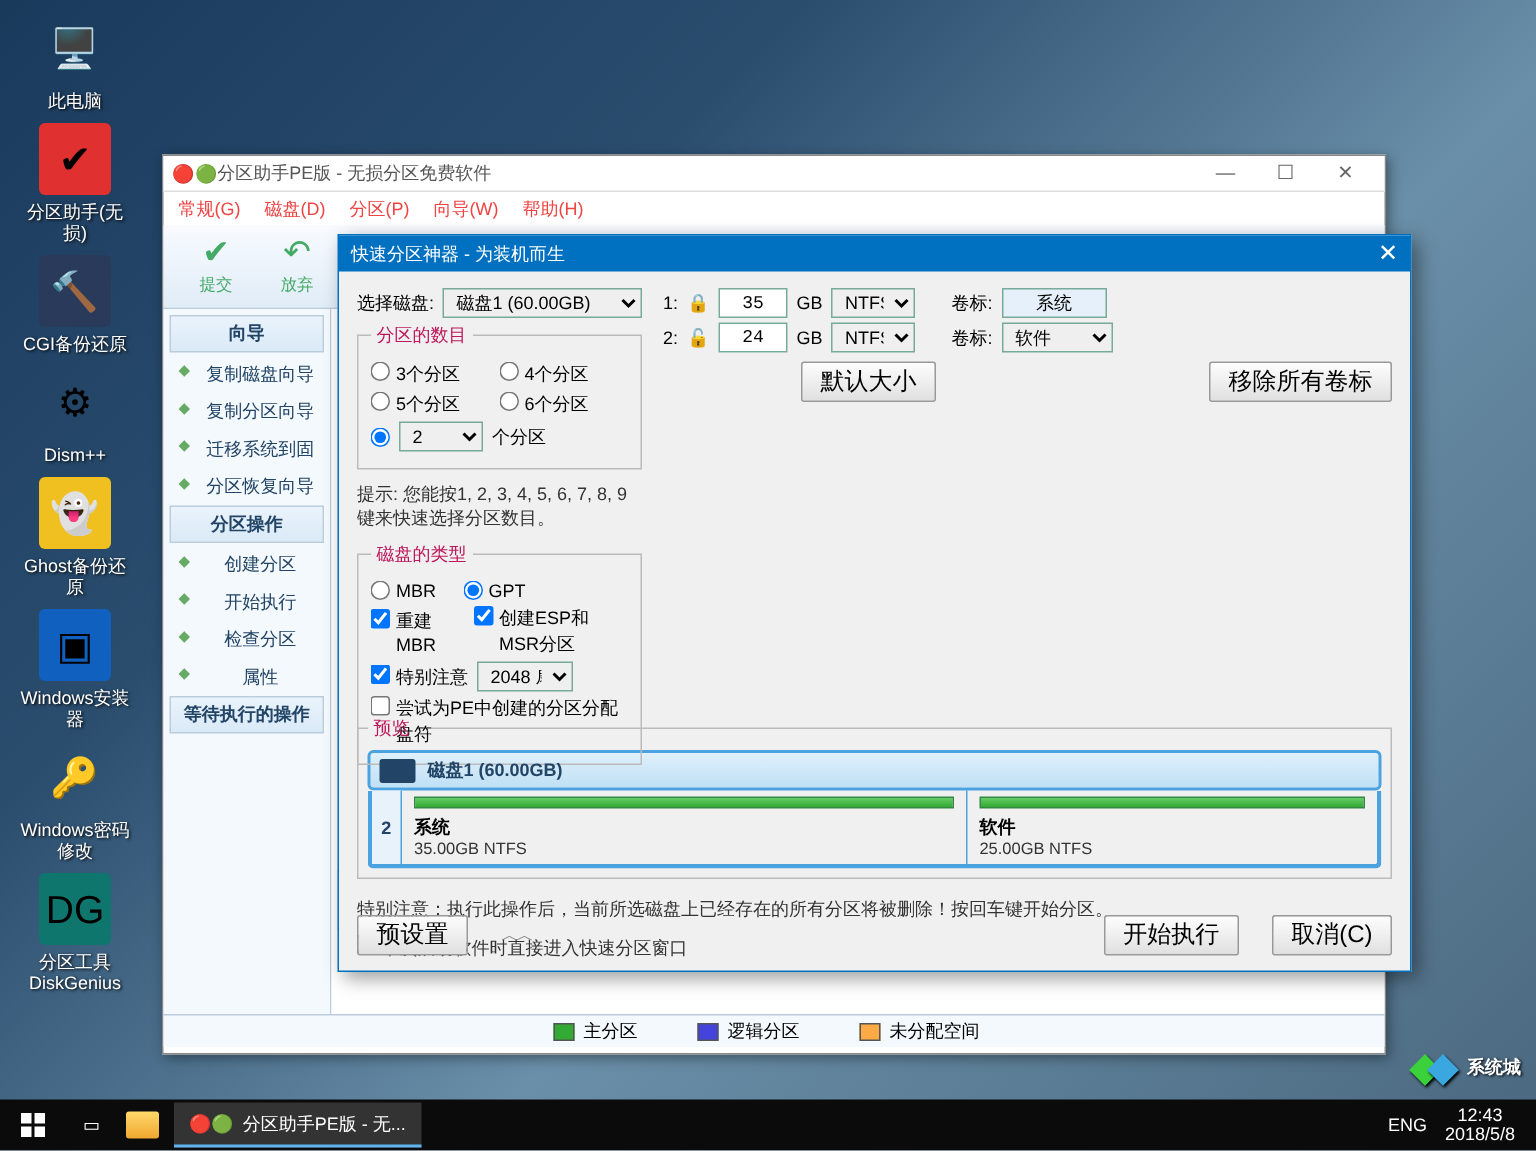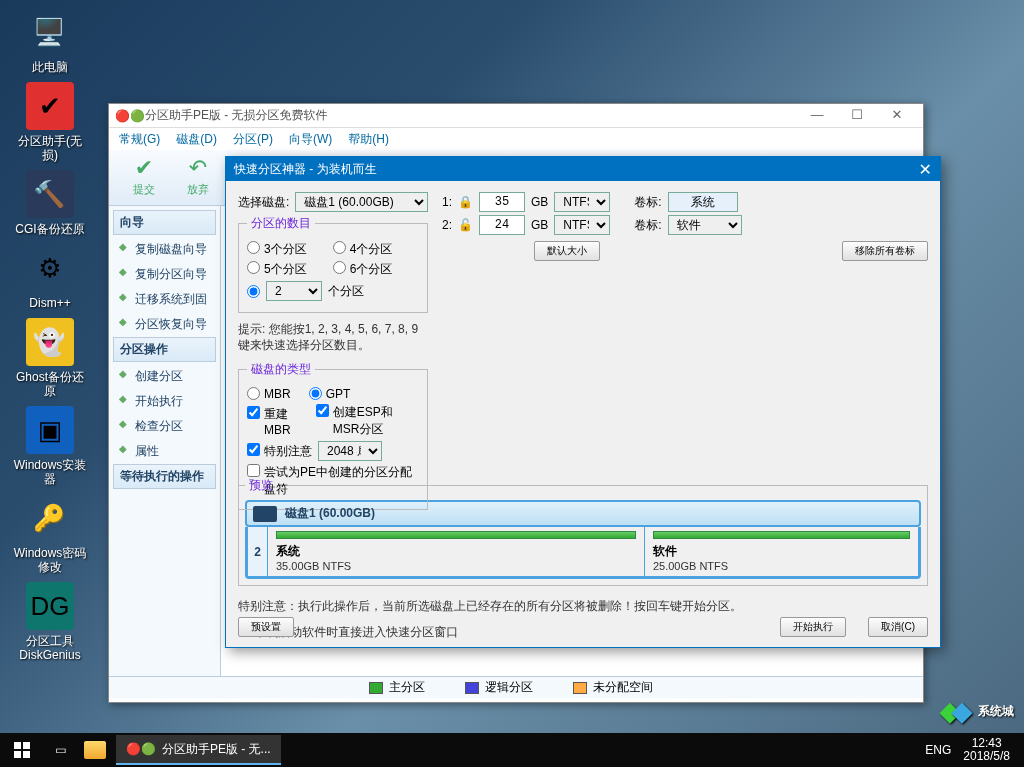--- a/index.html
+++ b/index.html
@@ -24,7 +24,7 @@
 .titlebar .title { font-size: 12px; color: #555; }
 .win-ctrl { margin-left: auto; display: flex; }
 .win-ctrl span { width: 40px; height: 22px; text-align: center; line-height: 20px; color: #666; font-size: 13px;}
-.menubar { height: 22px; display: flex; gap: 16px; padding: 0 10px; align-items: center; color: #0369a1;}
+.menubar { height: 22px; display: flex; gap: 16px; padding: 0 10px; align-items: center; color: #ef4444;}
 .menubar span{cursor:default;}
 .toolbar { height: 56px; background: linear-gradient(#f8fbff, #e0ecf7); border-bottom: 1px solid #bcd; display: flex; padding: 4px 10px; gap:4px;}
 .tool-btn { width: 50px; text-align: center; color: #4a6; font-size: 11px;}

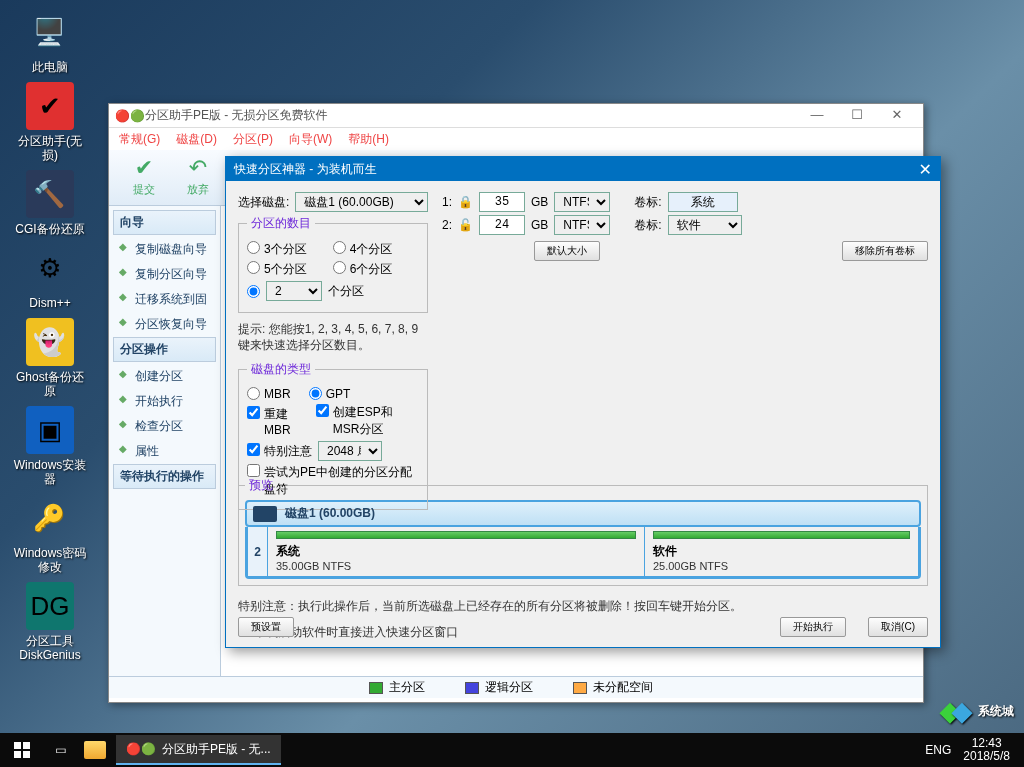--- a/index.html
+++ b/index.html
@@ -31,7 +31,7 @@
 .tool-btn .ico{font-size:22px;display:block;height:28px;line-height:28px;}
 
 .main-body { display: flex; position:absolute; top:102px; bottom:26px; left:0; right:0;}
-.left-pane { width: 112px; background: #f4f9fd; border-right: 1px solid #bcd; padding:4px; overflow:hidden;}
+.left-pane { width: 112px; background: #f4f9fd; border-right: 1px solid #bcd; padding:4px; overflow:hidden;text-align:center;}
 .panel-hdr { background: linear-gradient(#eaf3fb,#d9eaf7); border:1px solid #bcd; padding:3px 6px; font-weight:bold; color:#246; margin-bottom:2px;}
 .panel-itm { padding:4px 4px 4px 22px; color:#246; position:relative; white-space:nowrap; overflow:hidden;}
 .panel-itm::before{content:"◆"; position:absolute; left:6px; color:#6a6; font-size:10px;}

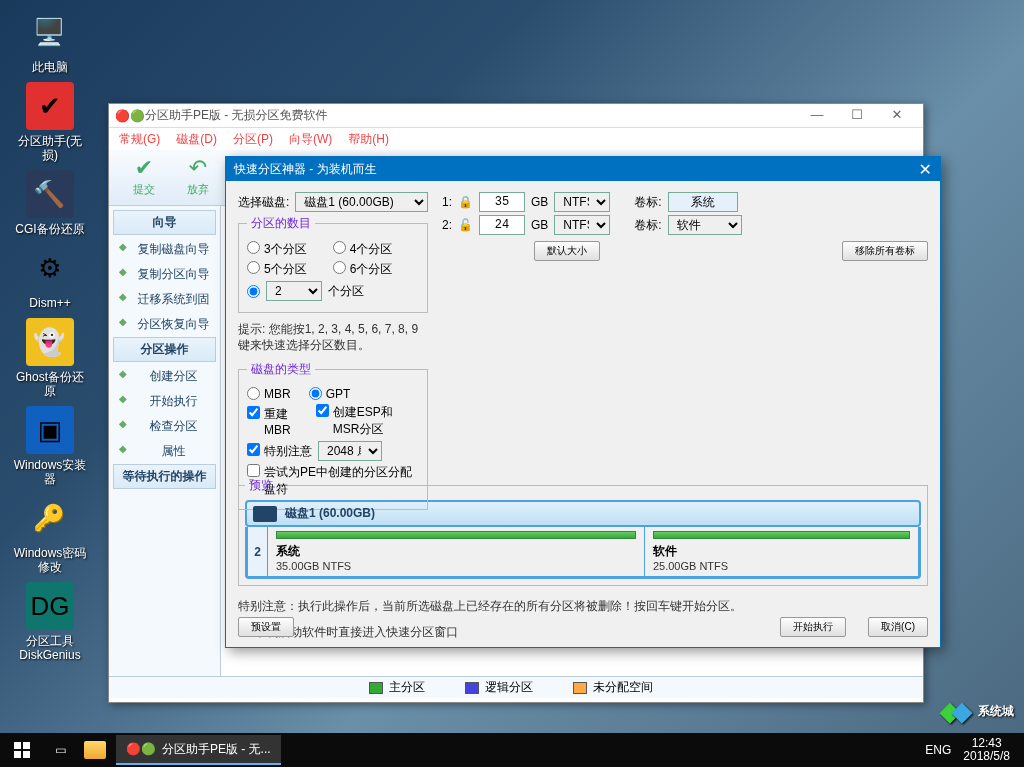--- a/index.html
+++ b/index.html
@@ -59,7 +59,7 @@
 .dlg-left { width: 190px;}
 .dlg-right { flex: 1;}
 fieldset{border:1px solid #bbb; padding:6px 8px 8px; margin-bottom:8px;}
-legend{padding:0 4px; color:#6d28d9;margin-top:24px;}
+legend{padding:0 4px; color:#be185d;margin-top:24px;}
 .row-line{display:flex;align-items:center;gap:6px;margin:3px 0;}
 .row-line label{display:flex;align-items:flex-start;gap:4px;}
 select,input[type=text]{border:1px solid #7a9;padding:1px 4px;font-size:12px;height:20px;}

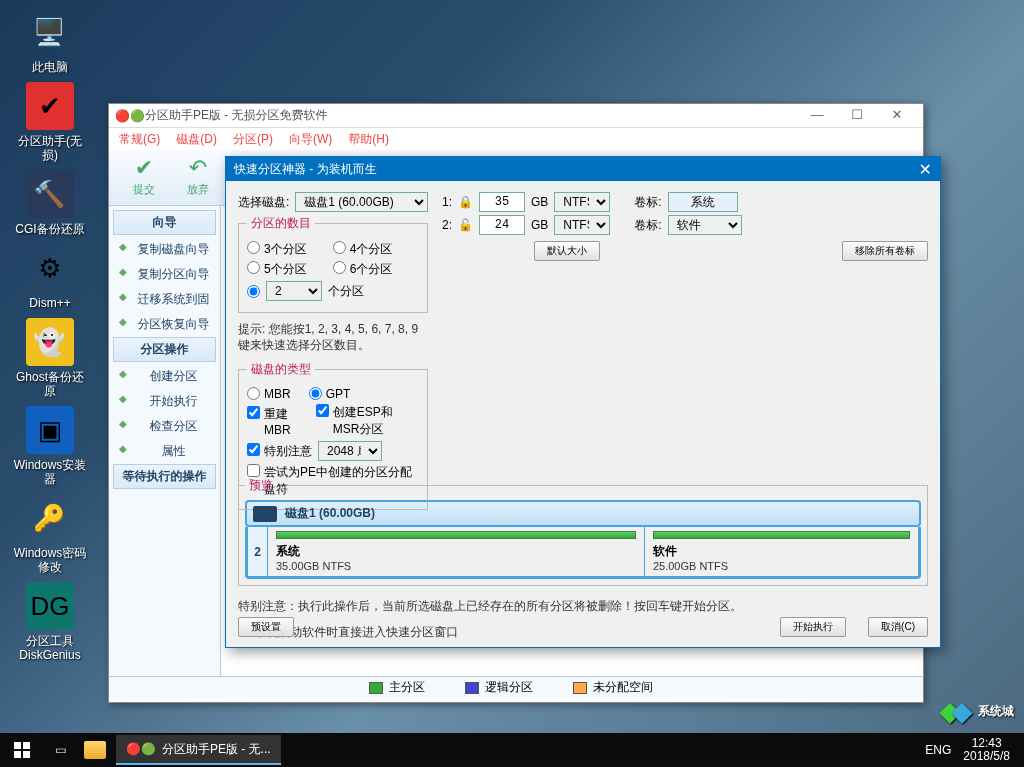--- a/index.html
+++ b/index.html
@@ -64,7 +64,7 @@
 .row-line label{display:flex;align-items:flex-start;gap:4px;}
 select,input[type=text]{border:1px solid #7a9;padding:1px 4px;font-size:12px;height:20px;}
 input[type=text]{text-align:center;font-family:Liberation Mono, monospace;}
-button.btn{background:linear-gradient(#fdfdfd,#e0e0e0);border:1px solid #999;padding:2px 12px;font-size:10px;border-radius:2px;}
+button.btn{background:linear-gradient(#fdfdfd,#e0e0e0);border:1px solid #999;padding:2px 12px;font-size:16px;border-radius:2px;}
 .sel-highlight{border:1px solid #06c;background:#e6f0fb;}
 .hint{color:#333;font-size:12px;line-height:16px;margin-top:4px;}
 .warn{color:#333;font-size:12px;padding:4px 12px;}

